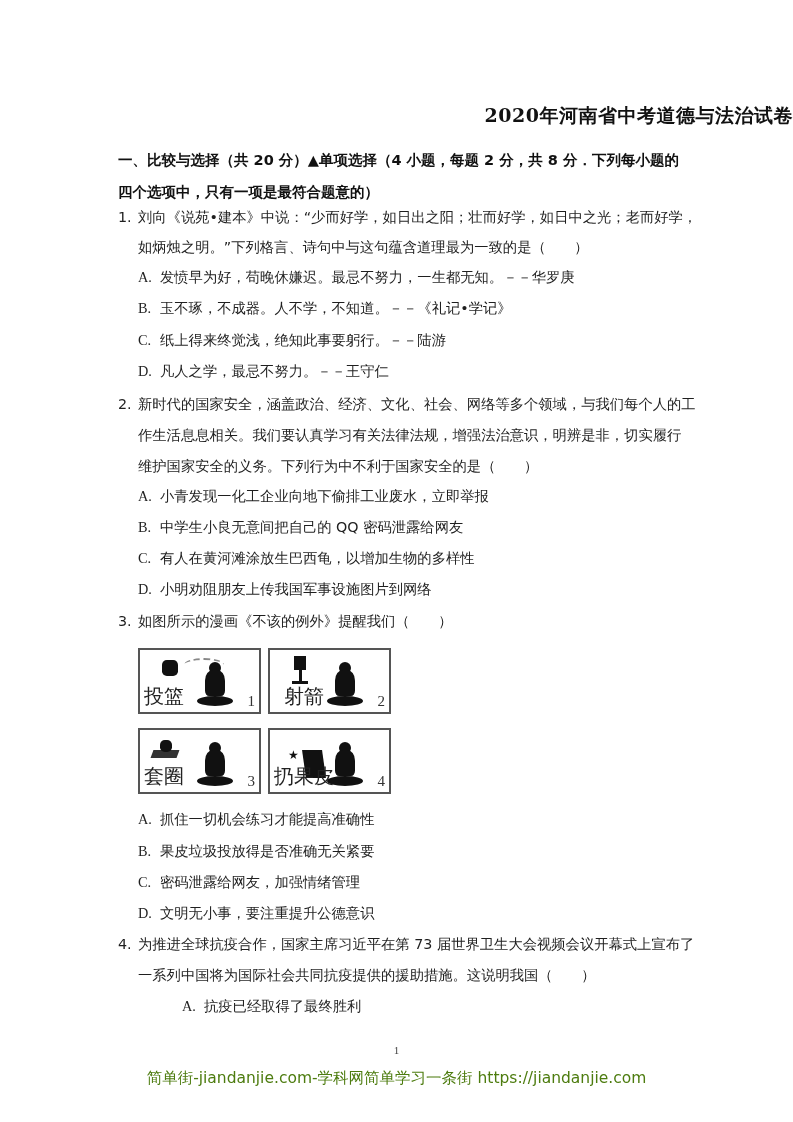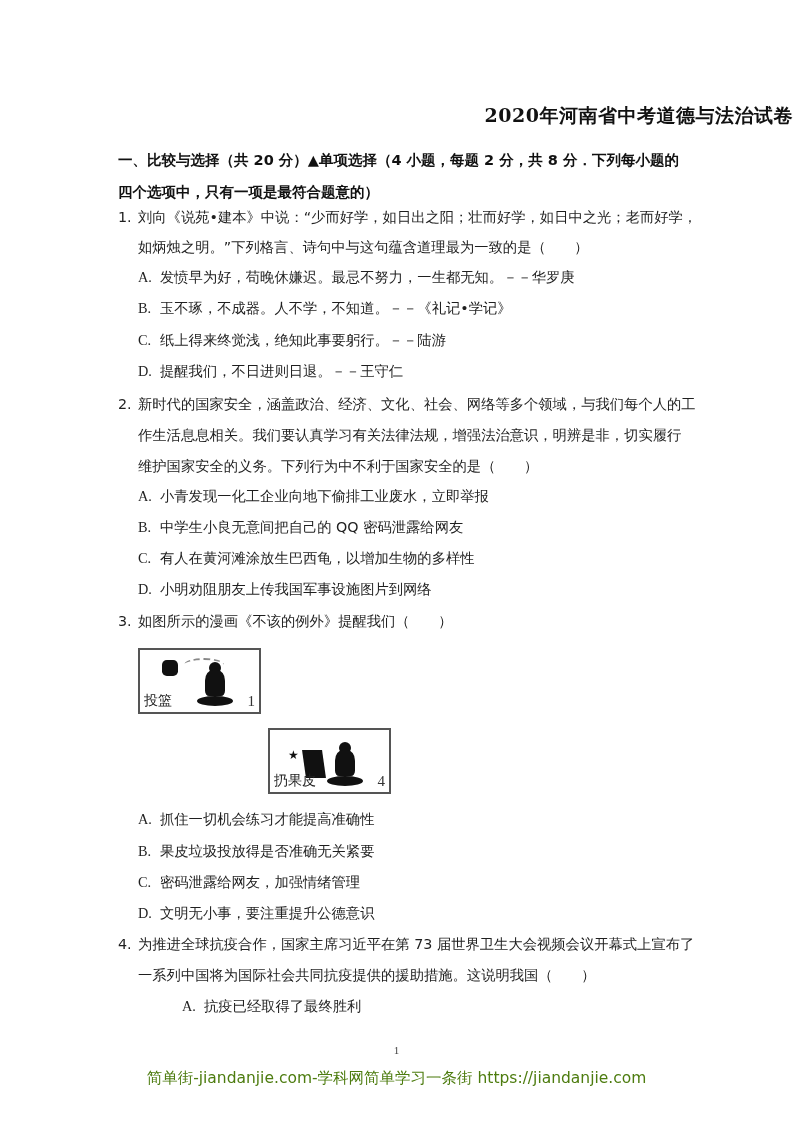--- a/index.html
+++ b/index.html
@@ -76,7 +76,7 @@
     <div class="line" style="left:138px; top:268px;"><span class="optlabel">A.</span><span>发愤早为好，苟晚休嫌迟。最忌不努力，一生都无知。－－华罗庚</span></div>
     <div class="line" style="left:138px; top:299px;"><span class="optlabel">B.</span><span>玉不琢，不成器。人不学，不知道。－－《礼记•学记》</span></div>
     <div class="line" style="left:138px; top:331px;"><span class="optlabel">C.</span><span>纸上得来终觉浅，绝知此事要躬行。－－陆游</span></div>
-    <div class="line" style="left:138px; top:362px;"><span class="optlabel">D.</span><span>提醒我们，不日进则日退。－－王守仁</span></div>
+    <div class="line" style="left:138px; top:362px;"><span class="optlabel">D.</span><span>凡人之学，最忌不努力。－－王守仁</span></div>
   </div>
 
   <div>

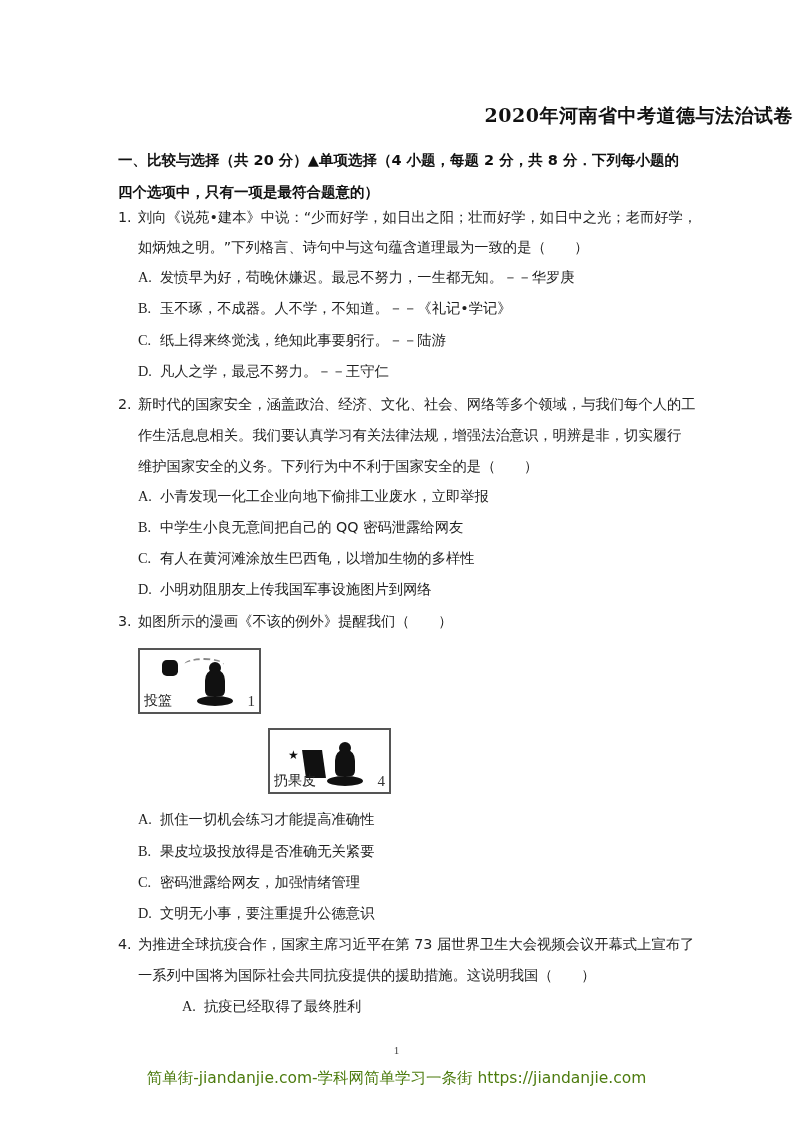--- a/index.html
+++ b/index.html
@@ -26,7 +26,7 @@
       border: 2px solid #555; box-sizing: border-box; background: #fff; overflow: hidden;
     }
     .panel-label {
-      position: absolute; left: 4px; bottom: 2px; font-size: 14px;
+      position: absolute; left: 4px; bottom: 2px; font-size: 20px;
       font-family: "DejaVu Serif", "Liberation Serif", serif; color: #222;
     }
     .panel-num {

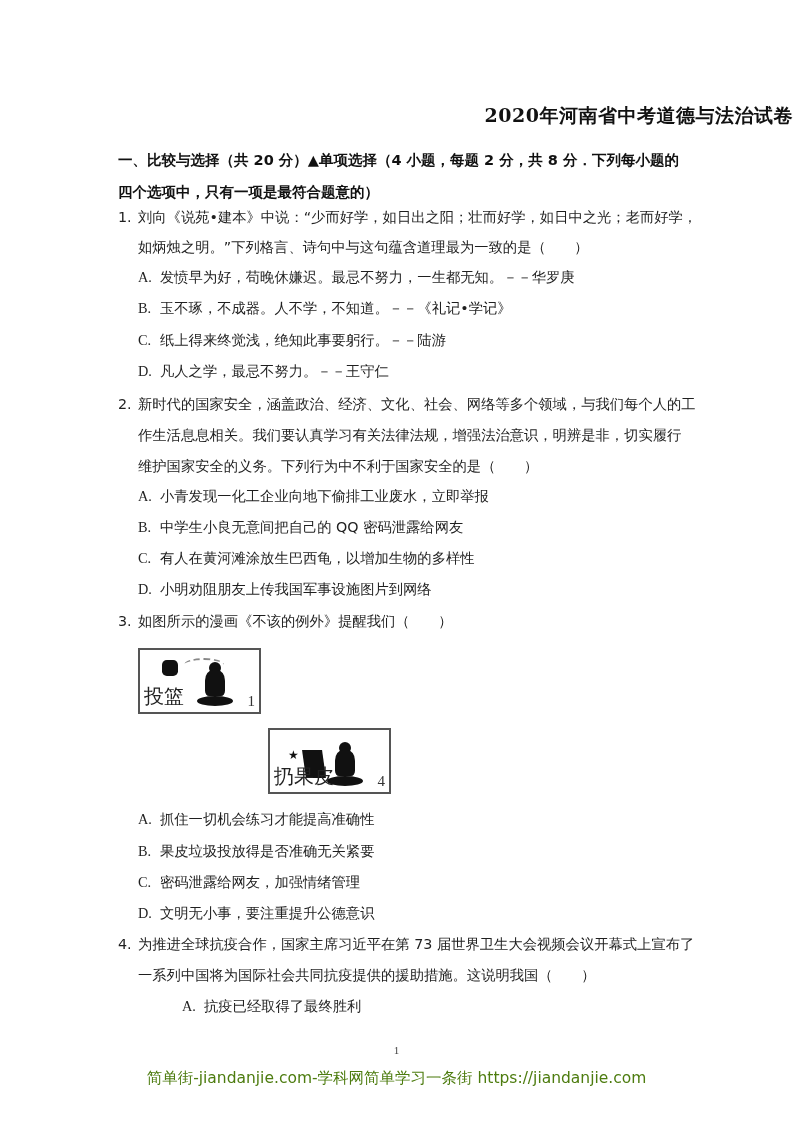--- a/index.html
+++ b/index.html
@@ -106,6 +106,18 @@
         <span class="panel-num">1</span>
       </div>
 
+      <div class="panel" style="left:130px; top:0;">
+        <div class="prop" style="left:24px; top:6px; width:12px; height:14px;"></div>
+        <div class="prop" style="left:29px; top:20px; width:3px; height:12px;"></div>
+        <div class="prop" style="left:22px; top:31px; width:16px; height:3px;"></div>
+        <div class="figure">
+            <div class="head"></div>
+            <div class="body"></div>
+            <div class="base"></div>
+          </div>
+        <span class="panel-label" style="left:14px;">射箭</span>
+        <span class="panel-num">2</span>
+      </div>
 
 
       <div class="panel" style="left:130px; top:80px;">

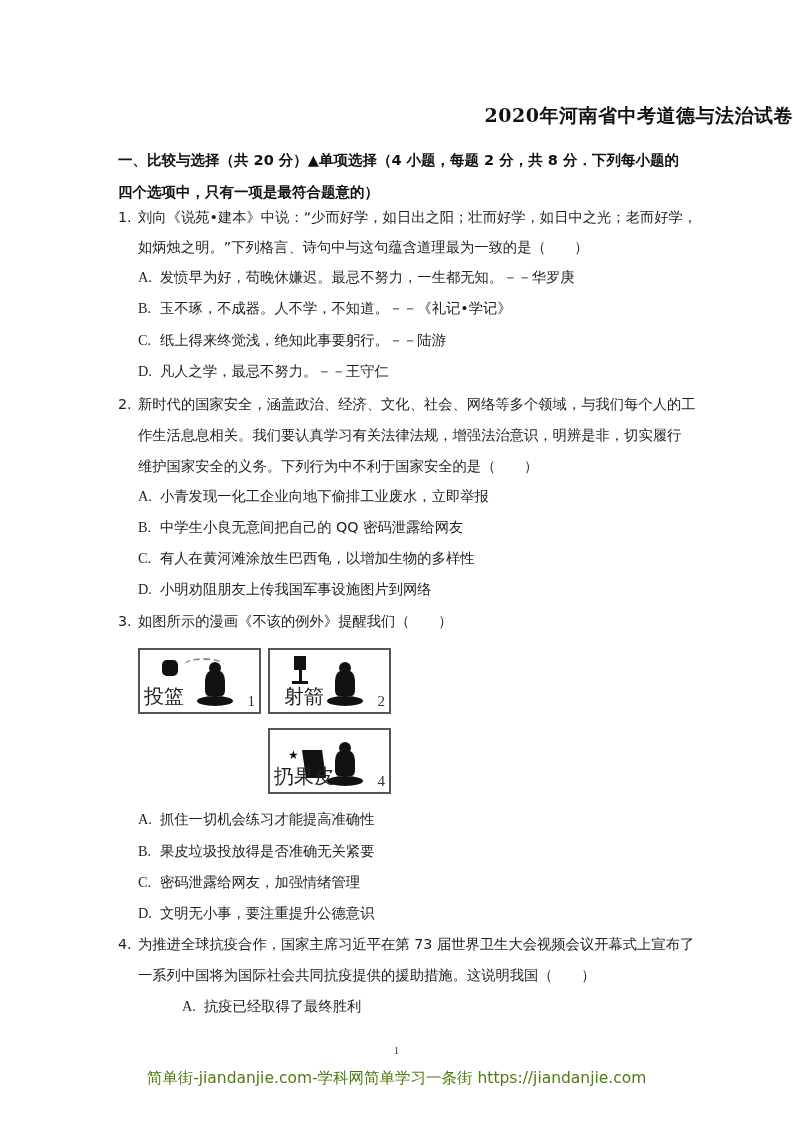--- a/index.html
+++ b/index.html
@@ -119,6 +119,17 @@
         <span class="panel-num">2</span>
       </div>
 
+      <div class="panel" style="left:0; top:80px;">
+        <div class="prop" style="left:12px; top:20px; width:26px; height:8px; transform:skewX(-20deg); background:#333;"></div>
+        <div class="prop" style="left:20px; top:10px; width:12px; height:12px; border-radius:40%;"></div>
+        <div class="figure">
+            <div class="head"></div>
+            <div class="body"></div>
+            <div class="base"></div>
+          </div>
+        <span class="panel-label">套圈</span>
+        <span class="panel-num">3</span>
+      </div>
 
       <div class="panel" style="left:130px; top:80px;">
         <div style="position:absolute; left:18px; top:18px; font-size:12px; color:#111;">★</div>

